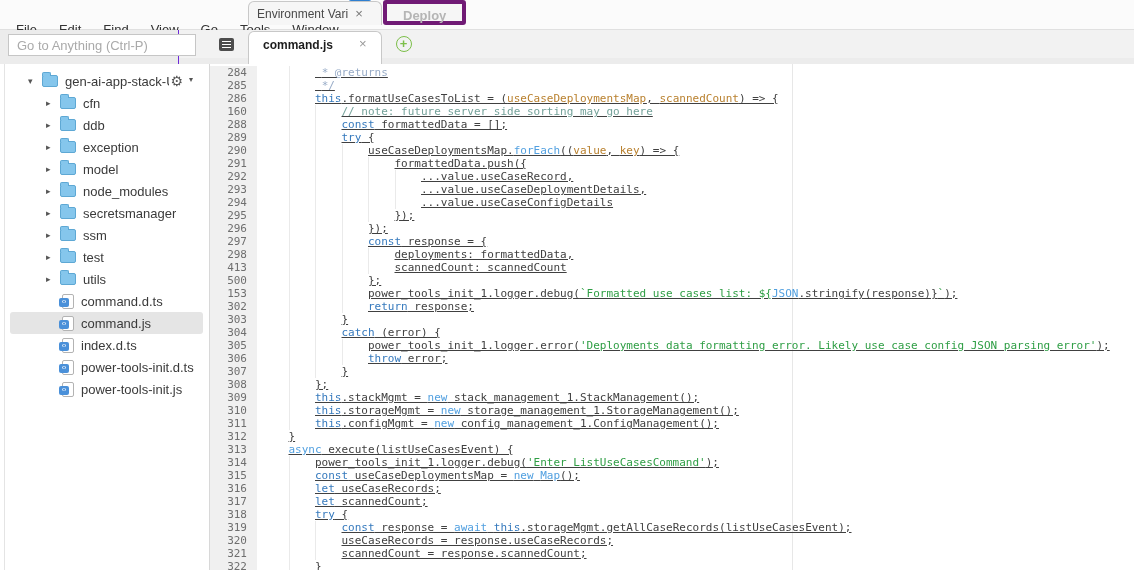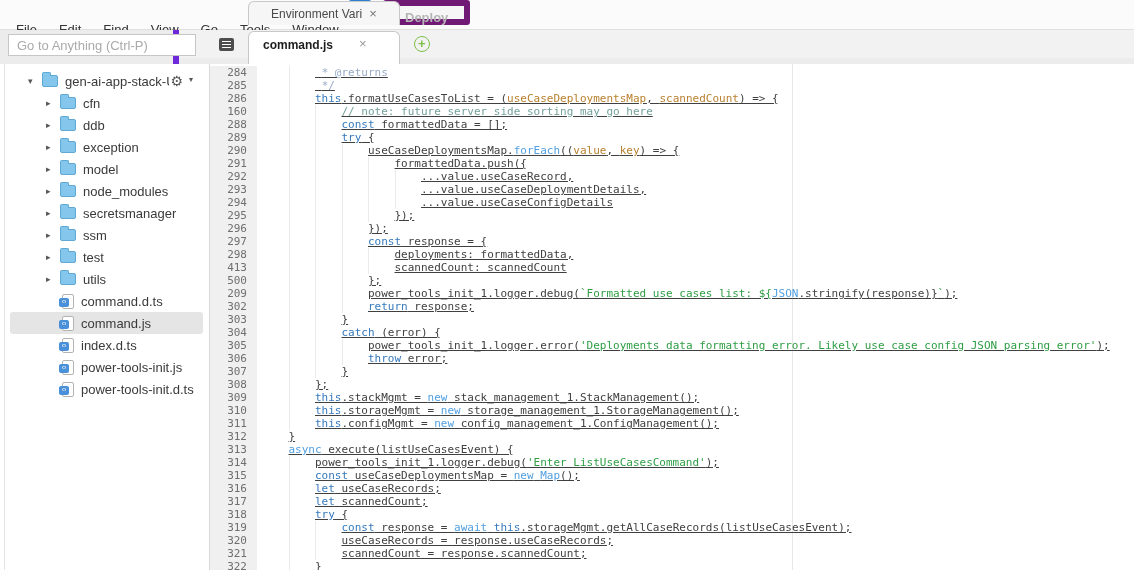--- a/index.html
+++ b/index.html
@@ -31,7 +31,7 @@
   .tabs-menu-icon::after { content:""; position:absolute; left:3px; right:3px; top:3px; height:7px;
                 background:repeating-linear-gradient(#fff 0 1px, rgba(0,0,0,0) 1px 3px); }
   .tab { display:flex; align-items:center; border:1px solid #c8c8c8; border-bottom:none; border-radius:6px 6px 0 0;
-         padding:0 22px; font-size:12px; color:#4a4a4a; background:#f6f6f6; height:24px; margin-left:14px; position:relative; }
+         padding:0 8px; font-size:12px; color:#4a4a4a; background:#f6f6f6; height:24px; margin-left:14px; position:relative; }
   .tab .lbl { max-width:95px; overflow:hidden; white-space:nowrap; }
   .tab .close { margin-left:7px; color:#777; font-size:13px; line-height:12px; cursor:default; }
   .tab.active { background:#fff; height:33px; top:6px; z-index:3; font-weight:bold; color:#1d1d1d; padding:0 14px; align-items:flex-start; }

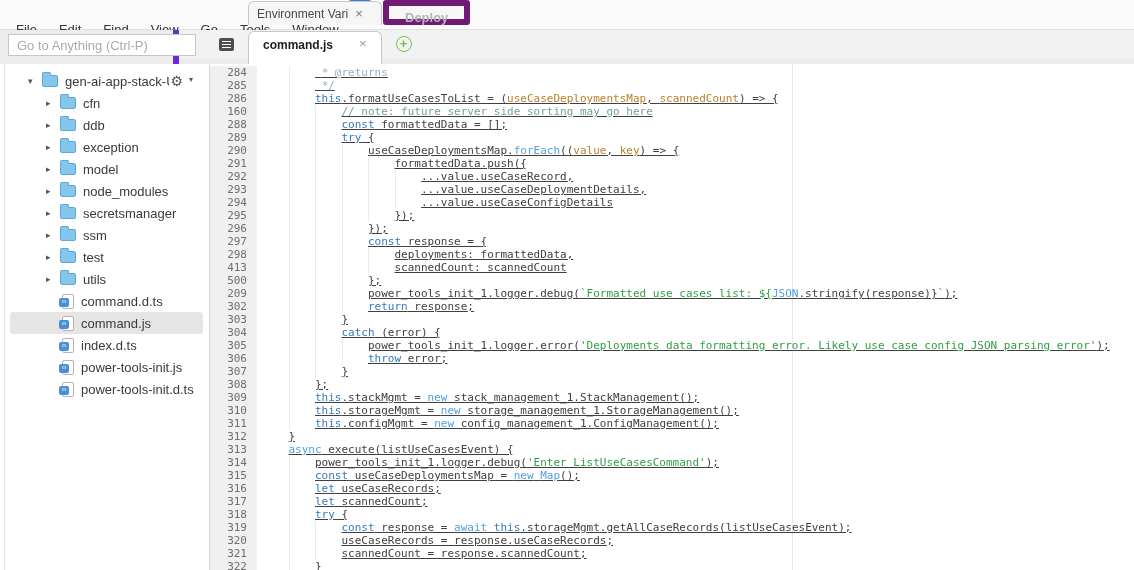--- a/index.html
+++ b/index.html
@@ -15,7 +15,7 @@
   .btn-test { display:flex; height:25px; border:1px solid #2f7fd0; border-radius:3px; overflow:hidden; background:#54a5f6; }
   .btn-test .main { padding:0 14px; font-size:13px; font-weight:bold; color:#10293f; line-height:23px; }
   .btn-test .caret { width:22px; border-left:1px solid #2f7fd0; text-align:center; line-height:23px; font-size:9px; color:#10293f; }
-  .btn-deploy { margin-left:11px; height:25px; padding:0 16px; background:#f6f6f6; border:6px solid #701a75;
+  .btn-deploy { margin-left:11px; height:25px; padding:0 16px; background:#f6f6f6; border:4px solid #701a75;
                 border-radius:3px; font-size:13px; font-weight:bold; color:#b5b5b5; line-height:23px; }
 
   

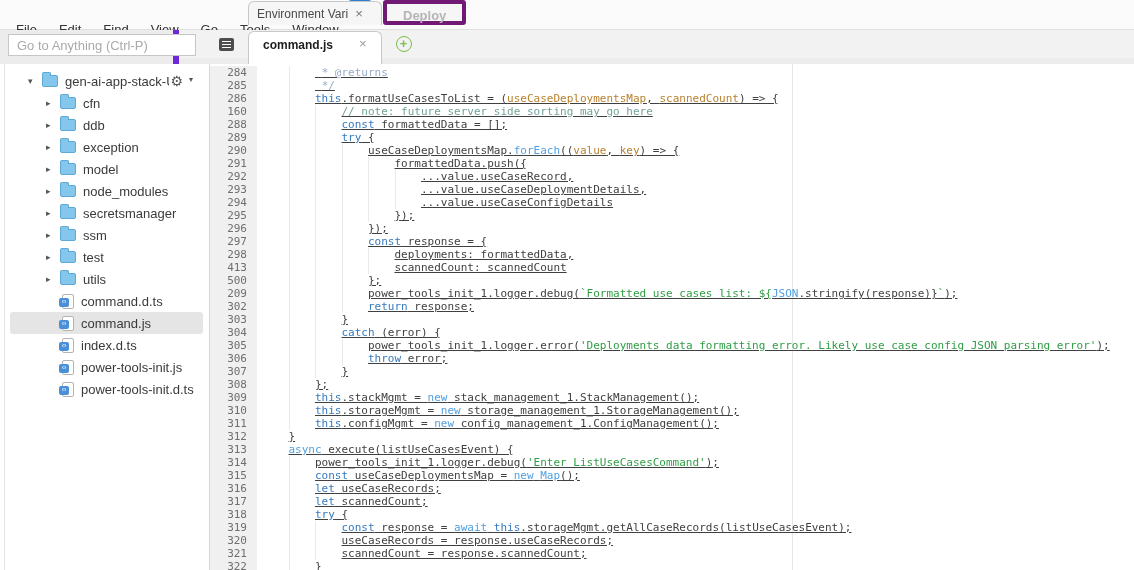--- a/index.html
+++ b/index.html
@@ -21,7 +21,7 @@
   
   .row2 { position:relative; height:28px; background:#f2f2f2; }
   .strip { height:6px; background:#ececec; }
-  .sidebar-header { position:absolute; left:0; top:0; width:179px; height:34px; background:#ececec; border-right:6px solid #6d28d9; z-index:1; }
+  .sidebar-header { position:absolute; left:0; top:0; width:179px; height:34px; background:#ececec; border-right:1px solid #6d28d9; z-index:1; }
   .goto-input { position:absolute; left:8px; top:4px; width:188px; height:22px; border:1px solid #c6c6c6; background:#fff;
                 font-family:"Liberation Sans",sans-serif; font-size:13px; color:#444; padding:0 8px; outline:none; }
   .goto-input::placeholder { color:#aaa; }

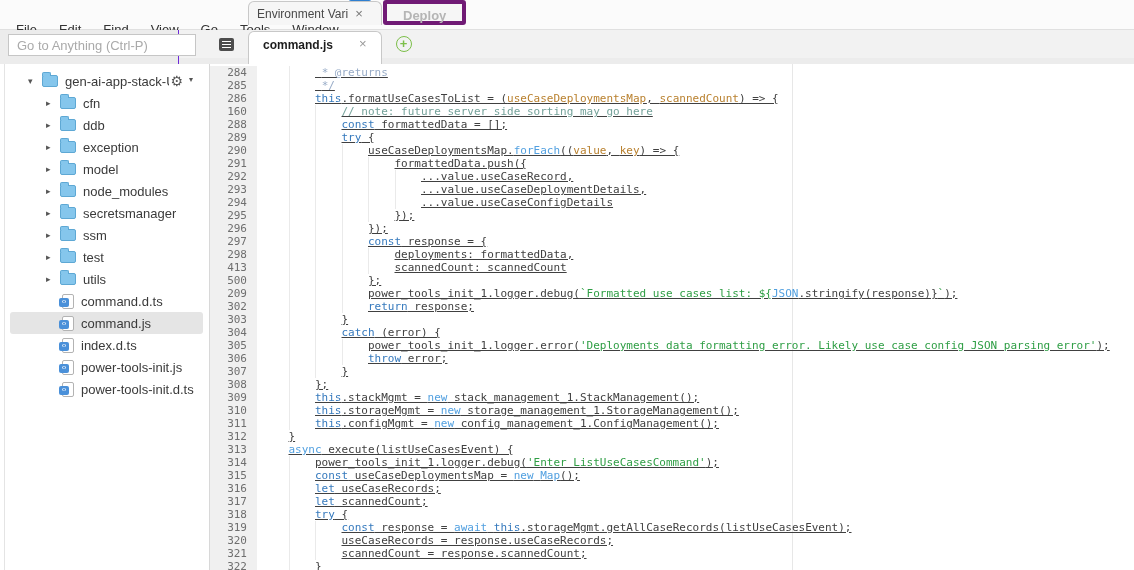--- a/index.html
+++ b/index.html
@@ -220,7 +220,7 @@
           <div class="ln">298</div>
           <div class="ln">413</div>
           <div class="ln">500</div>
-          <div class="ln">209</div>
+          <div class="ln">153</div>
           <div class="ln">302</div>
           <div class="ln">303</div>
           <div class="ln">304</div>

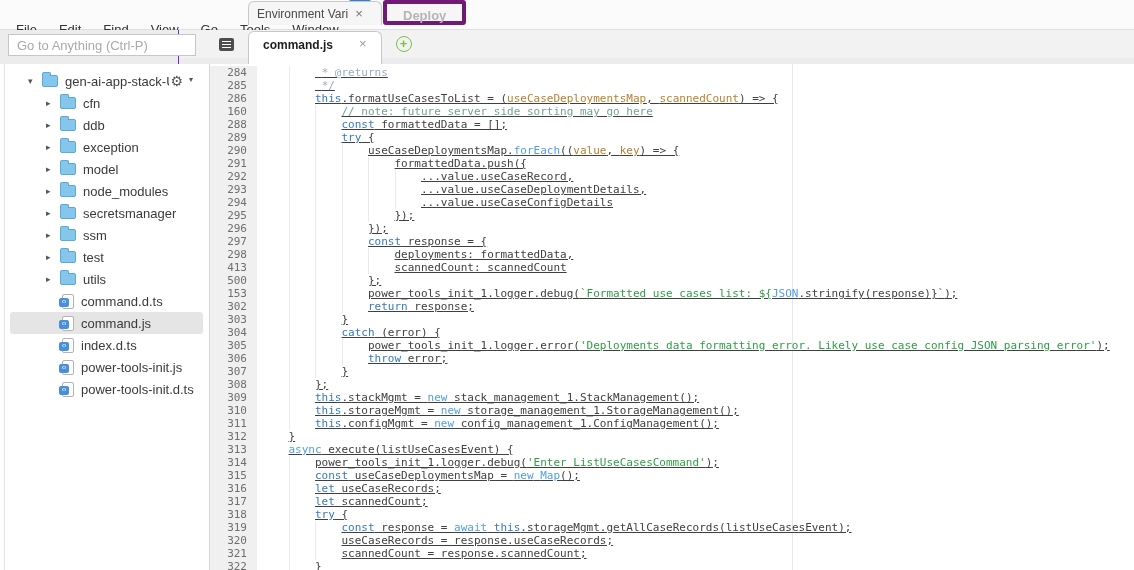--- a/index.html
+++ b/index.html
@@ -190,12 +190,12 @@
           <div class="tree-row">
             <span class="tw"></span>
             <span class="icon-file"></span>
+            <span class="lbl">power-tools-init.d.ts</span>
+          </div>
+          <div class="tree-row">
+            <span class="tw"></span>
+            <span class="icon-file"></span>
             <span class="lbl">power-tools-init.js</span>
-          </div>
-          <div class="tree-row">
-            <span class="tw"></span>
-            <span class="icon-file"></span>
-            <span class="lbl">power-tools-init.d.ts</span>
           </div>
         </div>
     </div>

